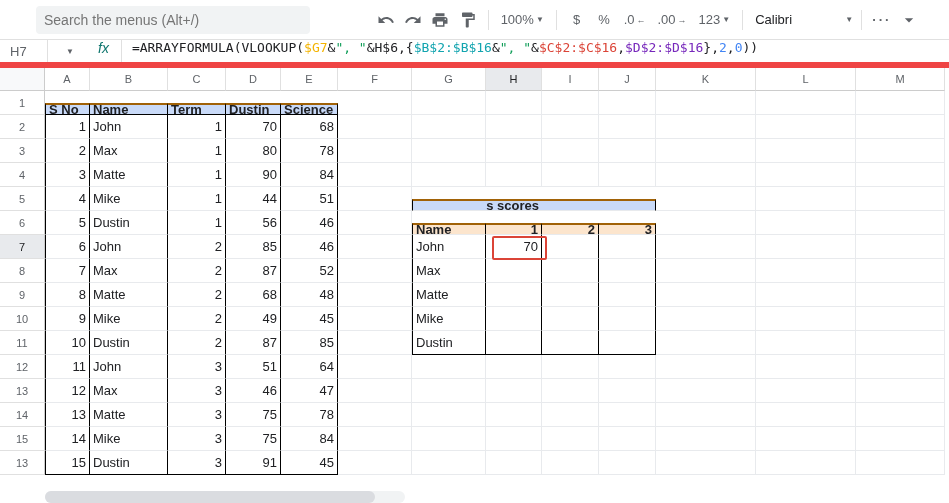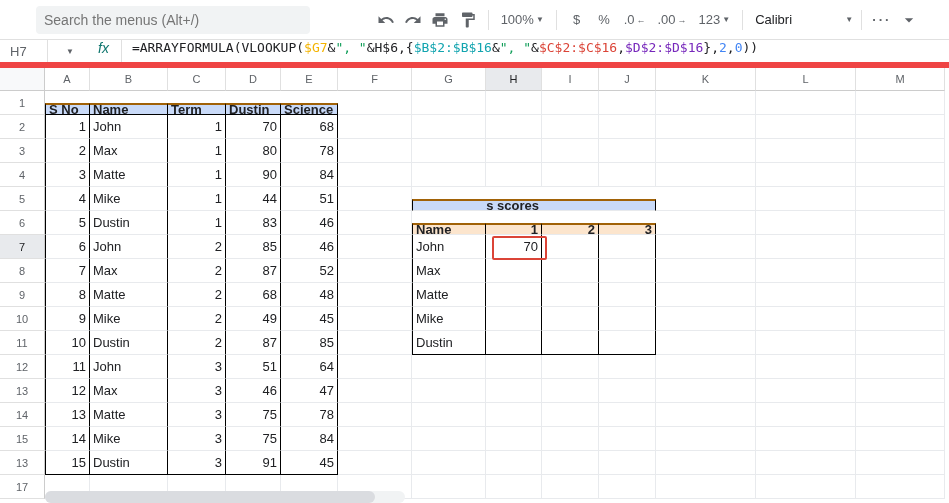--- a/index.html
+++ b/index.html
@@ -386,7 +386,7 @@
     <div class="cell wA num bL bR">5</div>
     <div class="cell wB bR">Dustin</div>
     <div class="cell wC num bR">1</div>
-    <div class="cell wD num bR">83</div>
+    <div class="cell wD num bR">56</div>
     <div class="cell wE num bR">46</div>
     <div class="cell wF"></div>
     <div class="cell wG hdr-orange bT bL bR">Name</div>

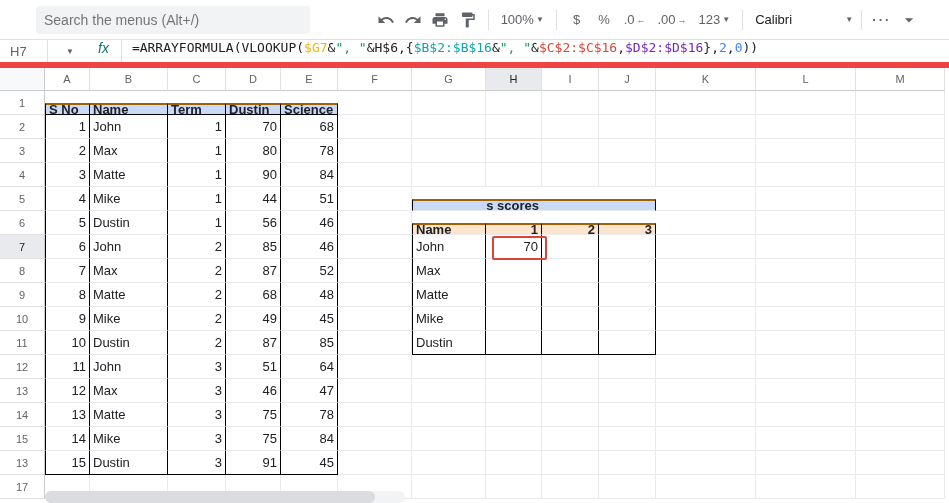--- a/index.html
+++ b/index.html
@@ -559,22 +559,6 @@
   </div>
       </div>
 
-    <div class="row">
-      <div class="row-h">17</div>
-      <div class="cell wA"></div>
-      <div class="cell wB"></div>
-      <div class="cell wC"></div>
-      <div class="cell wD"></div>
-      <div class="cell wE"></div>
-      <div class="cell wF"></div>
-      <div class="cell wG"></div>
-      <div class="cell wH"></div>
-      <div class="cell wI"></div>
-      <div class="cell wJ"></div>
-      <div class="cell wK"></div>
-      <div class="cell wL"></div>
-      <div class="cell wM"></div>
-    </div>
   </div>
 
   <div class="active-highlight" style="left:492px; top:168px; width:55px; height:24px;"></div>

